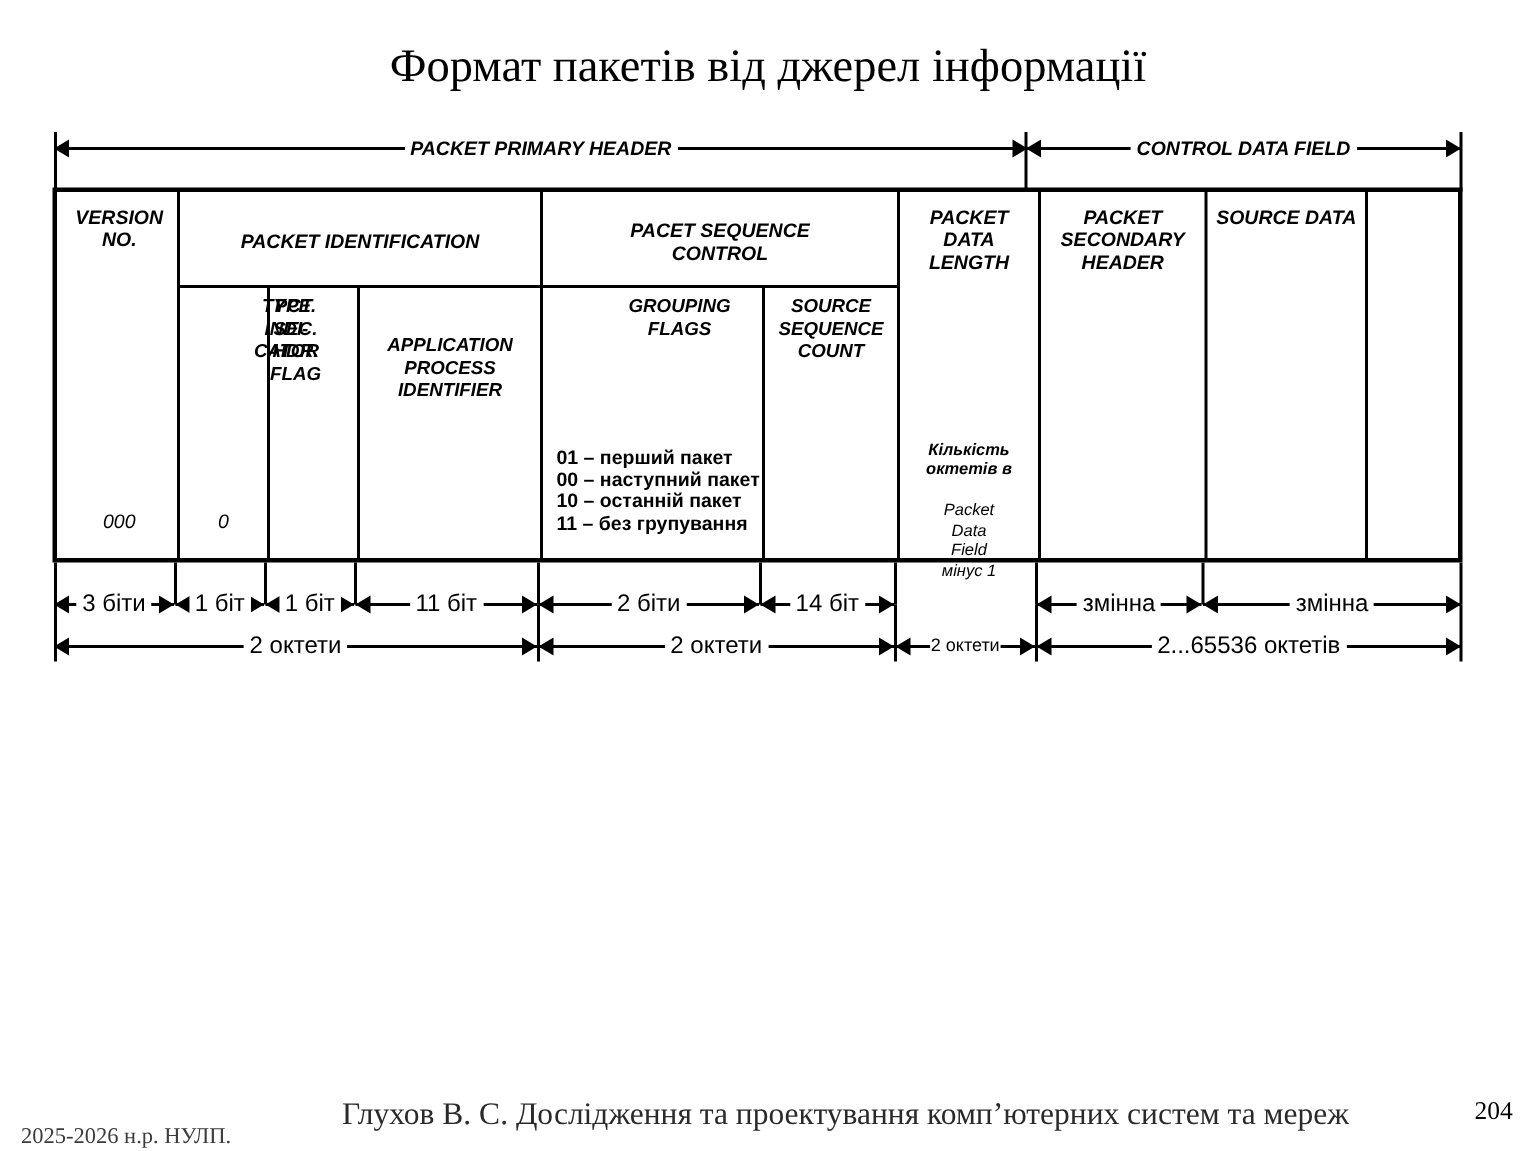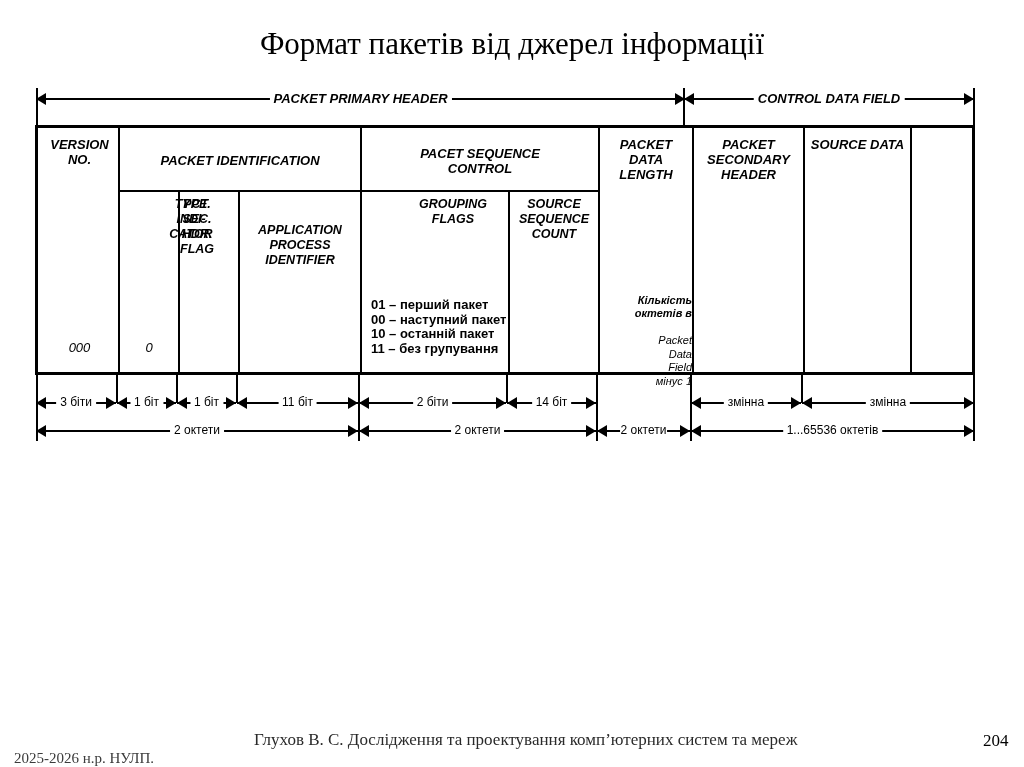--- a/index.html
+++ b/index.html
@@ -113,7 +113,7 @@
     font-size: 11px;
     line-height: 13.5px;
     color: #000;
-    text-align: right;
+    text-align: center;
     white-space: pre-line;
   }
   .dlen-note .b { font-weight: bold; }

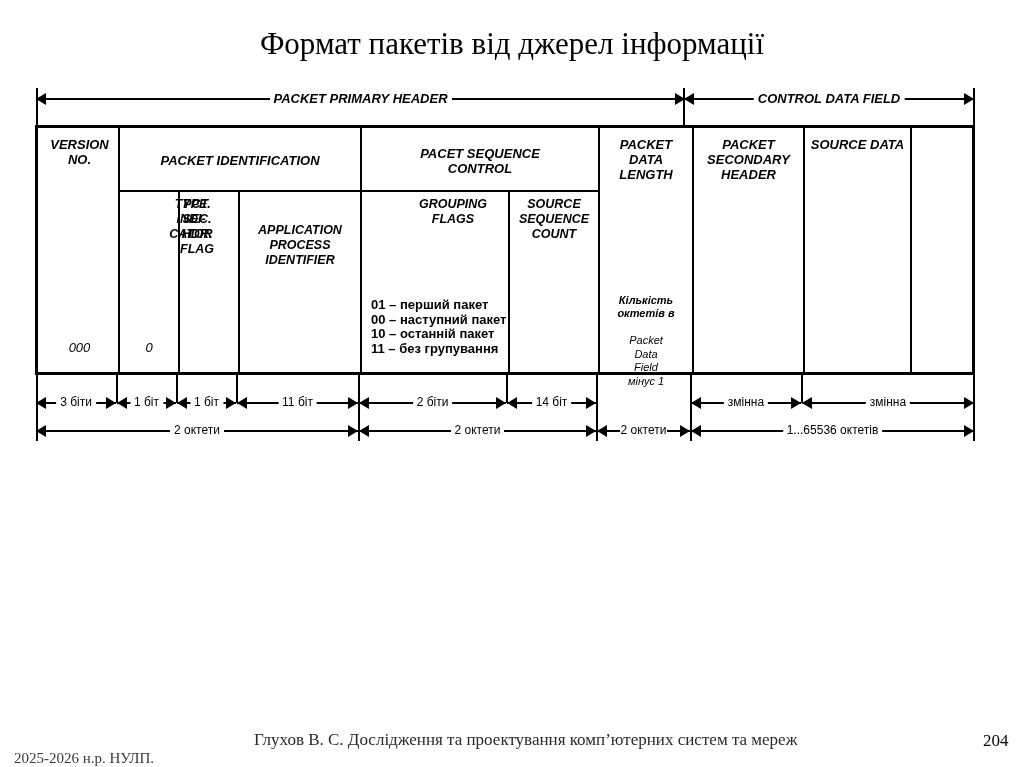--- a/index.html
+++ b/index.html
@@ -176,7 +176,7 @@
     transform: translateX(-50%);
     background: #fff;
     padding: 0 4px;
-    font-size: 12px;
+    font-size: 16px;
     line-height: 19px;
     color: #000;
     white-space: nowrap;

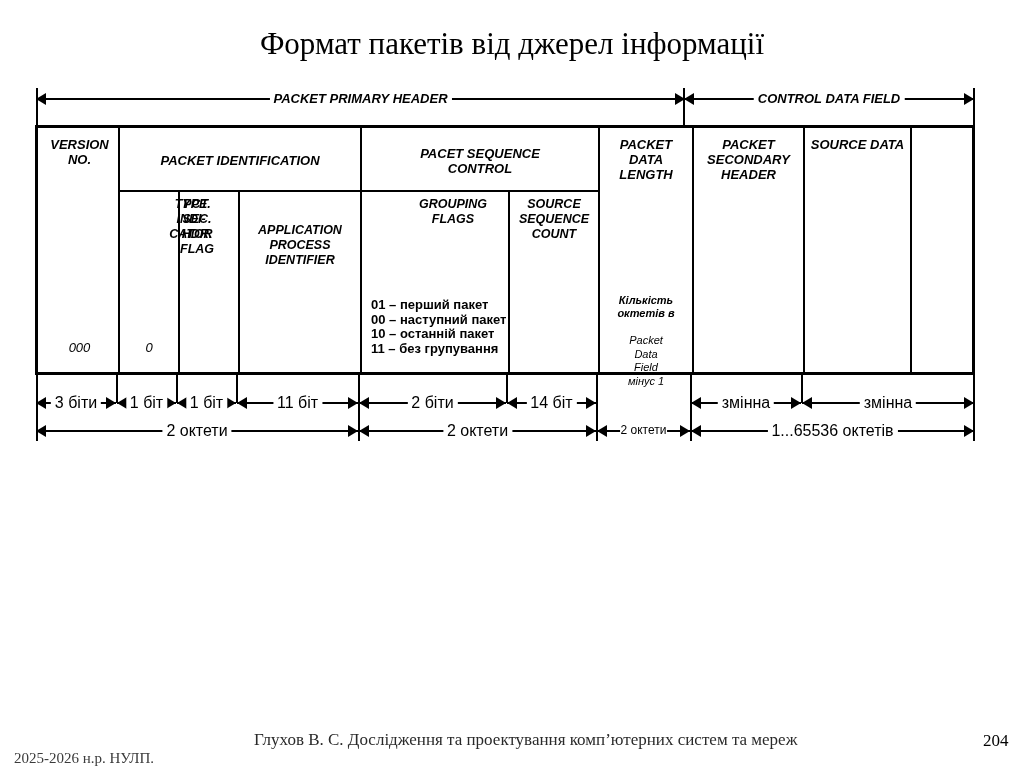--- a/index.html
+++ b/index.html
@@ -416,7 +416,7 @@
     <div class="bar"></div>
     <div class="head-l"></div>
     <div class="head-r"></div>
-    <div class="lbl">1...65536 октетів</div>
+    <div class="lbl">2...65536 октетів</div>
   </div>
 
 </div>

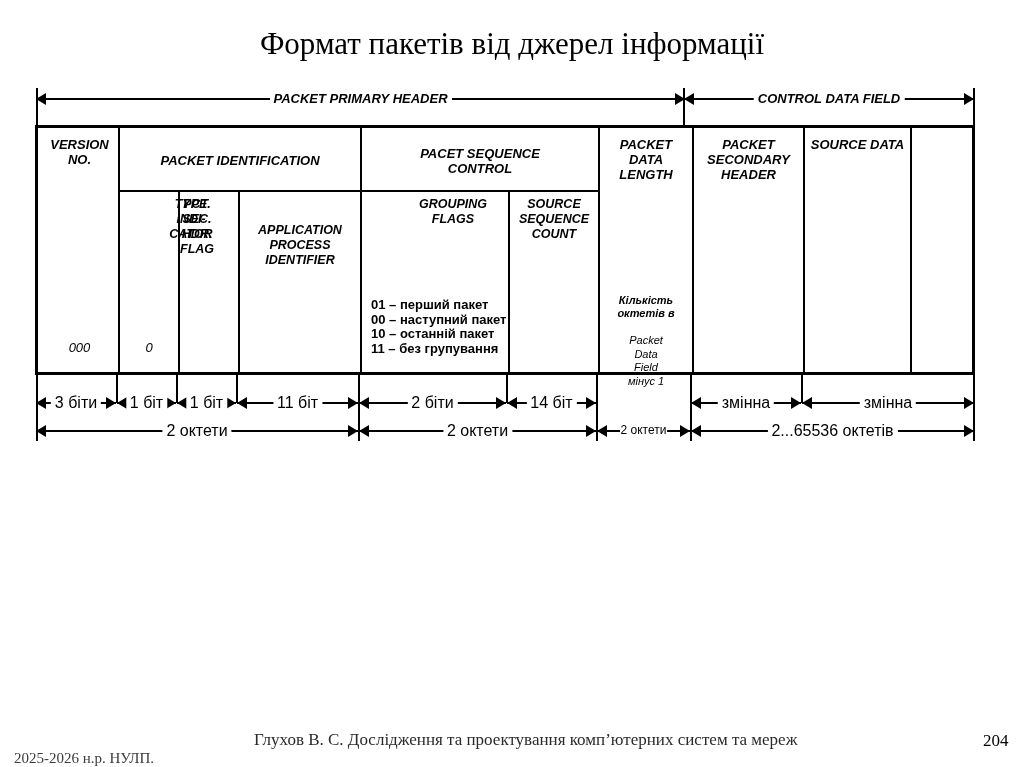--- a/index.html
+++ b/index.html
@@ -203,10 +203,9 @@
     left: 228px;
     top: 730px;
     font-family: "Liberation Serif", serif;
-    font-size: 17px;
+    font-size: 21px;
     color: #2a2a2a;
     white-space: nowrap;
-    margin-left: 26px;
   }
   .footer-page {
     position: absolute;

